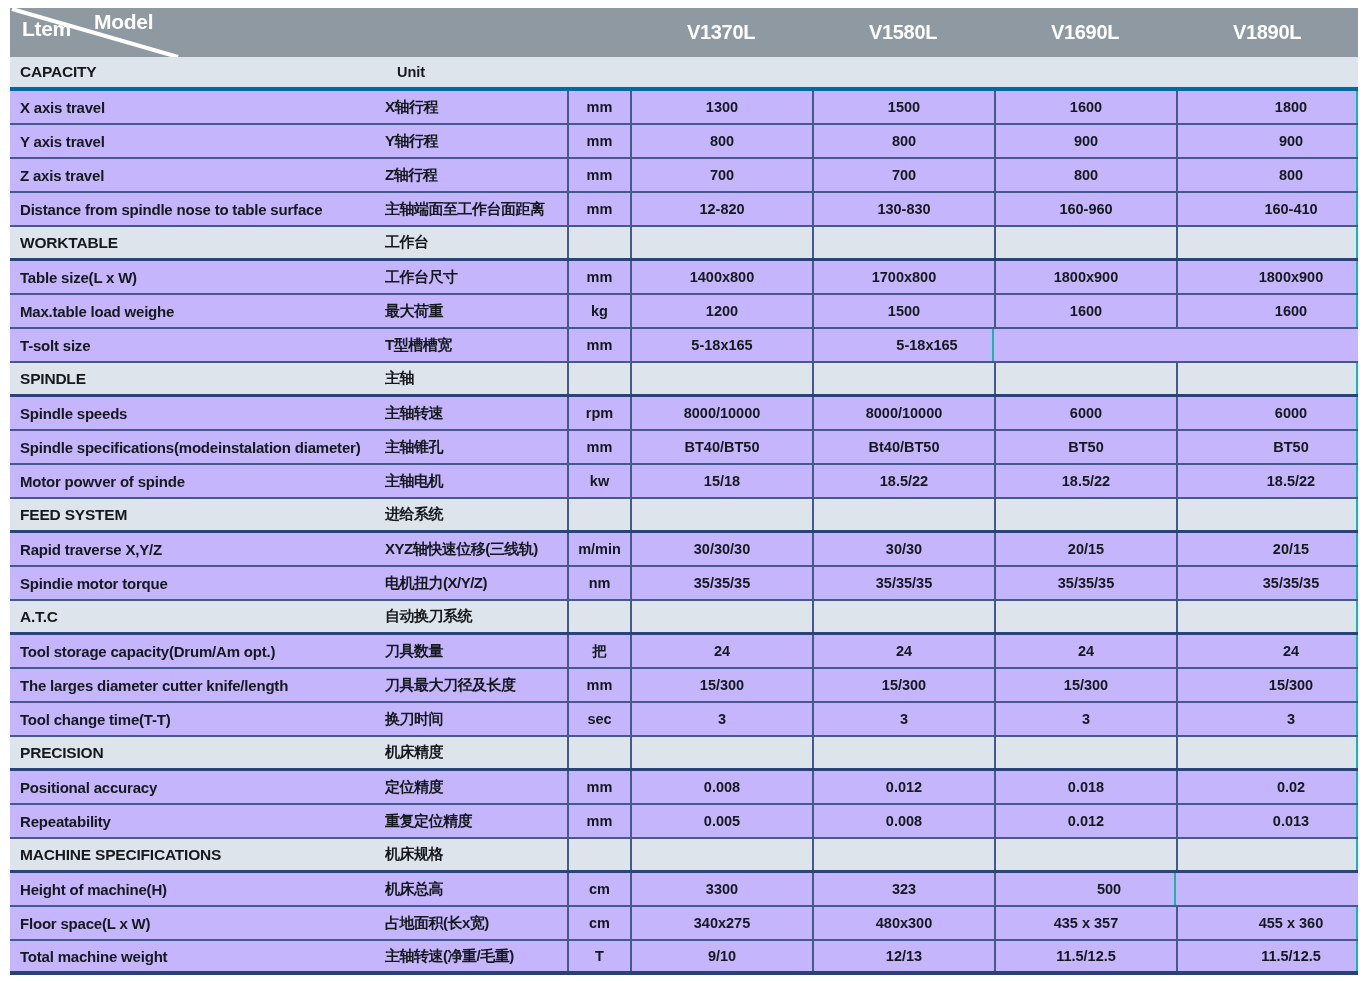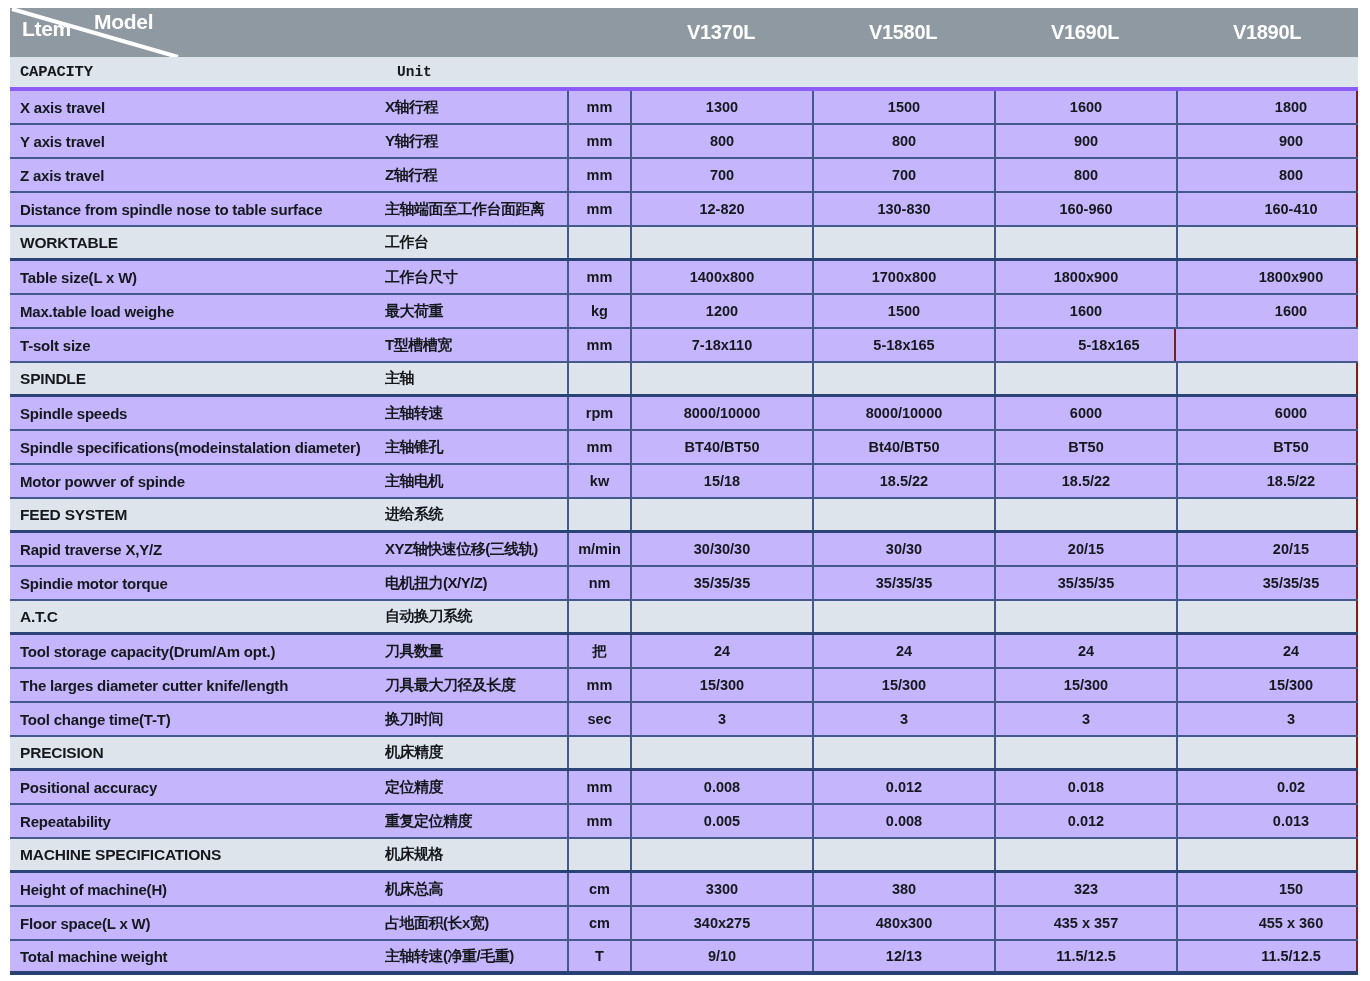--- a/index.html
+++ b/index.html
@@ -36,7 +36,7 @@
     border-bottom: 2px solid #46598c;
   }
   .row.section { background: #dde4eb; border-bottom: 3px solid #2c4377; }
-  .row.section.first { border-bottom: 4px solid #8b5cf6; font-family: Liberation Mono, monospace; }
+  .row.section.first { border-bottom: 4px solid #0369a1; }
   .row:last-child { border-bottom: 4px solid #2a4173; }
 
   .cell { height: 100%; display: flex; align-items: center; overflow: hidden; white-space: nowrap; }

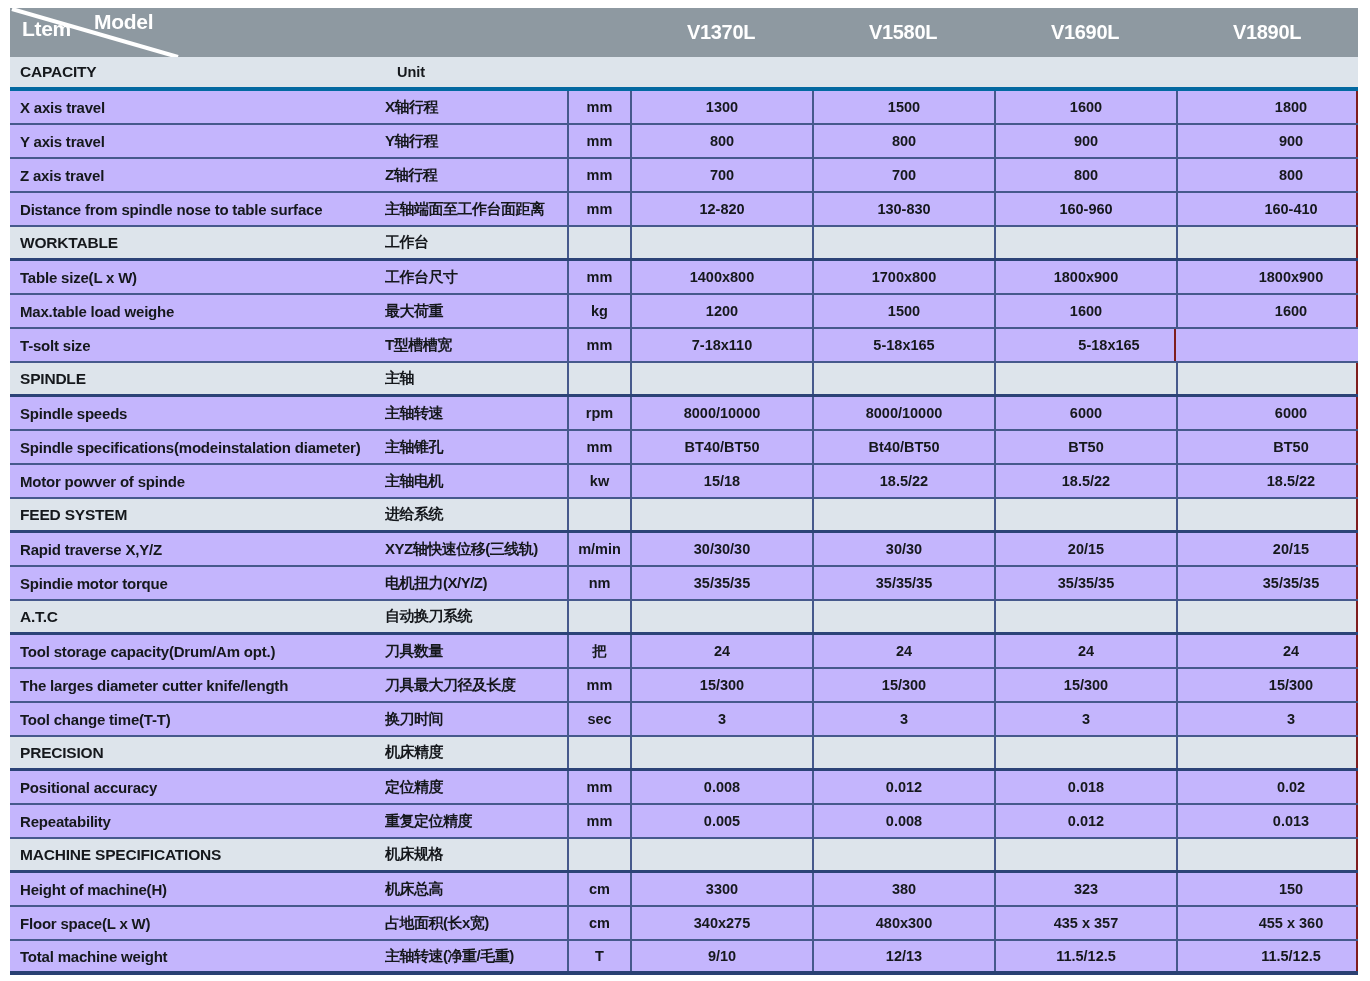--- a/index.html
+++ b/index.html
@@ -47,7 +47,7 @@
   .unit-left { justify-content: flex-start; padding-left: 12px; }
 
   .vline { border-left: 2px solid #46598c; }
-  .rb    { border-right: 2px solid #7f1d1d; padding-left: 48px; }
+  .rb    { border-right: 2px solid #14b8a6; padding-left: 48px; }
 </style>
 </head>
 <body>

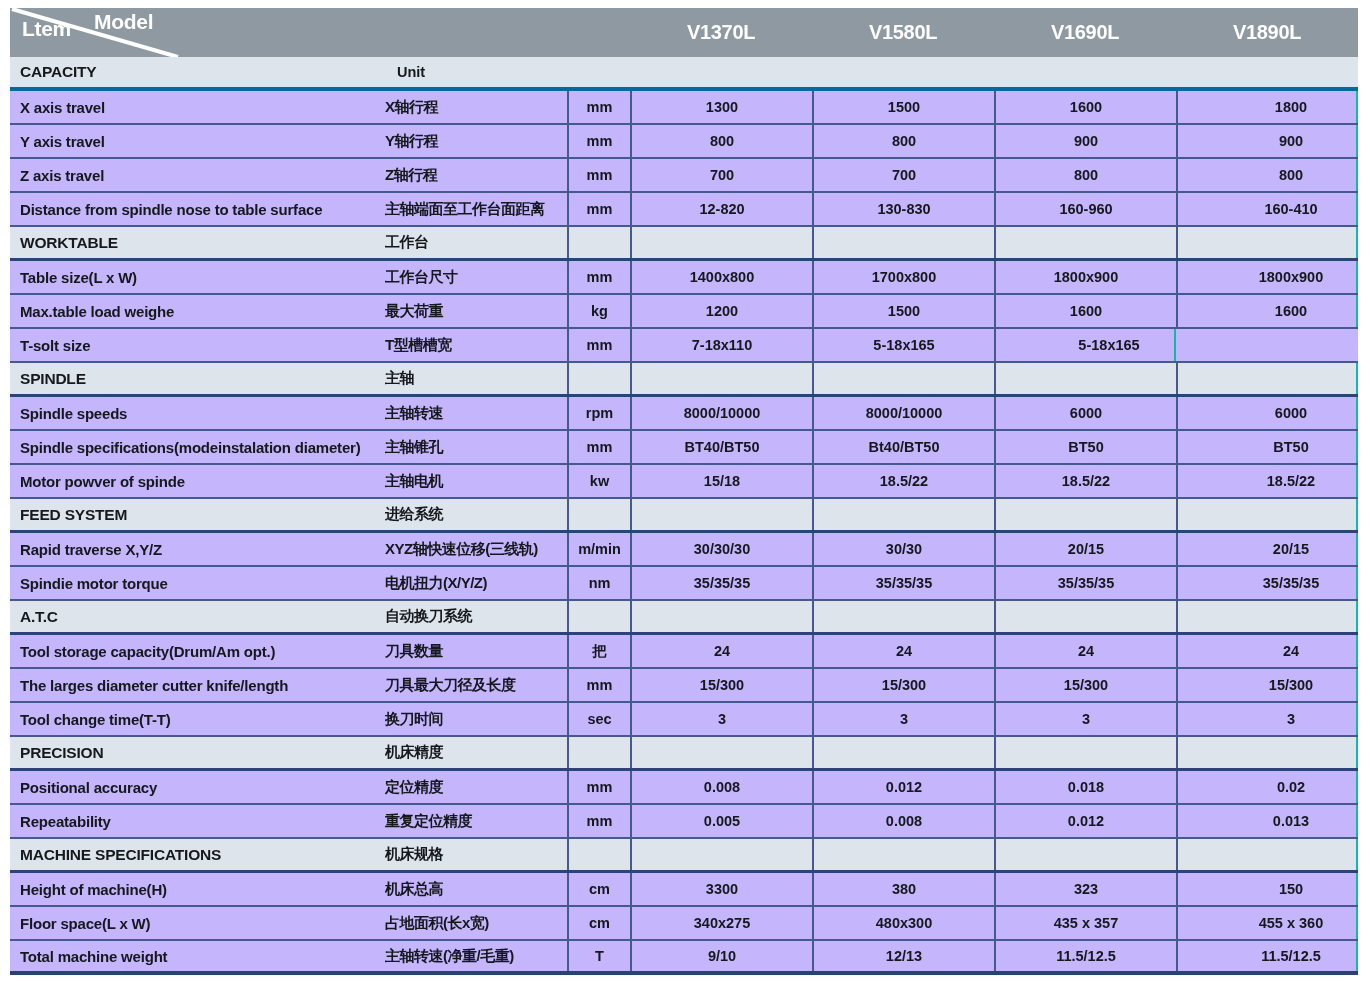--- a/index.html
+++ b/index.html
@@ -144,7 +144,6 @@
         <div class="cell en">T-solt size</div>
         <div class="cell zh">T型槽槽宽</div>
         <div class="cell unit vline">mm</div>
-        <div class="cell val vline">7-18x110</div>
         <div class="cell val vline">5-18x165</div>
         <div class="cell val vline rb">5-18x165</div>
       </div>

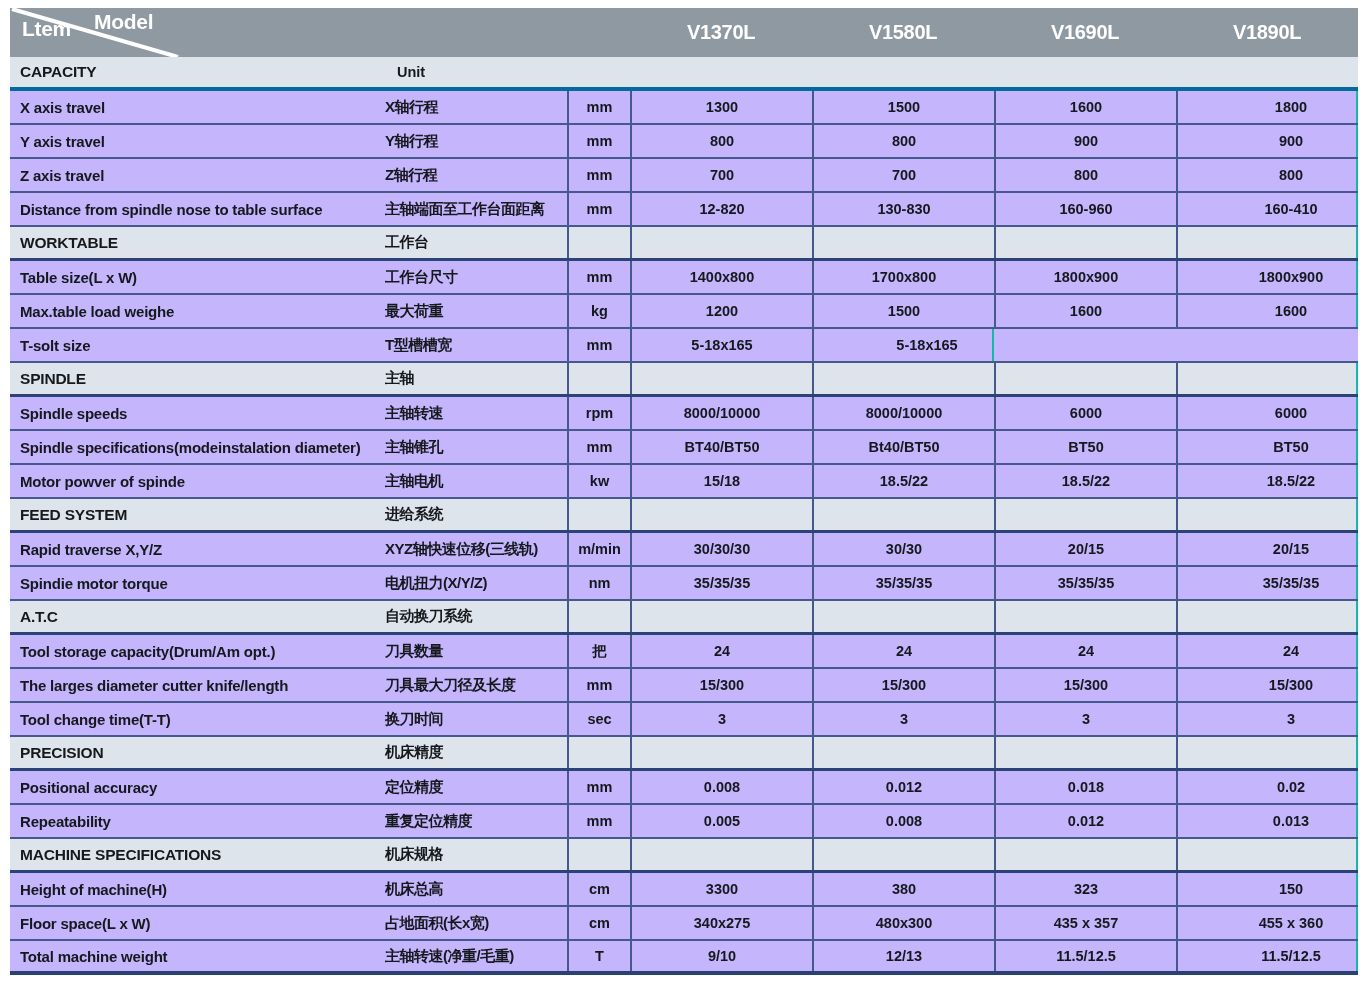--- a/index.html
+++ b/index.html
@@ -287,7 +287,6 @@
         <div class="cell zh">机床总高</div>
         <div class="cell unit vline">cm</div>
         <div class="cell val vline">3300</div>
-        <div class="cell val vline">380</div>
         <div class="cell val vline">323</div>
         <div class="cell val vline rb">150</div>
       </div>

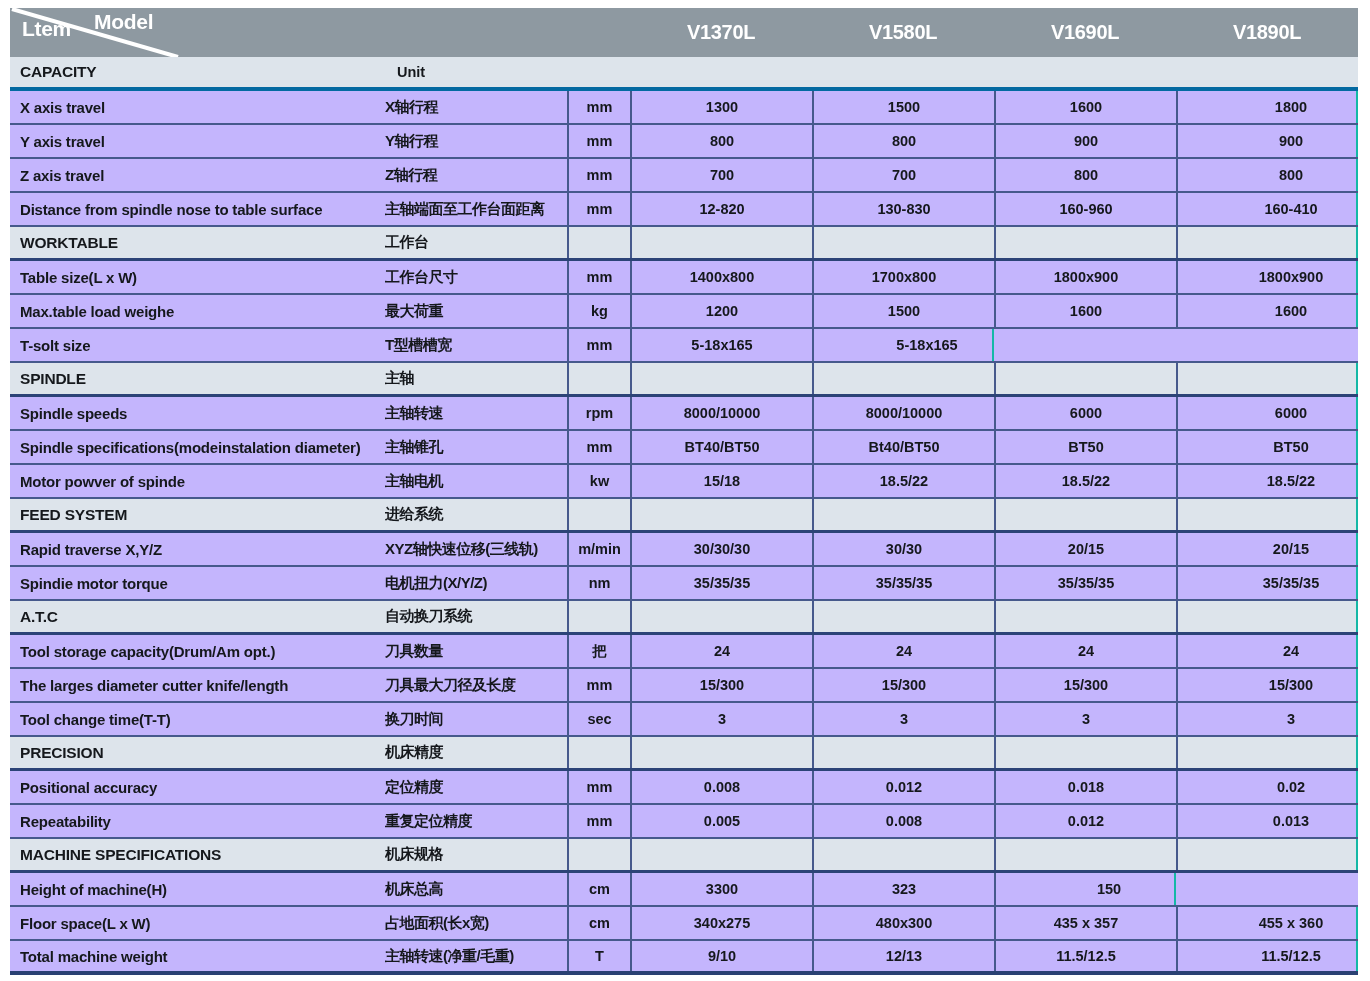--- a/index.html
+++ b/index.html
@@ -288,7 +288,7 @@
         <div class="cell unit vline">cm</div>
         <div class="cell val vline">3300</div>
         <div class="cell val vline">323</div>
-        <div class="cell val vline rb">150</div>
+        <div class="cell val vline rb">500</div>
       </div>
       <div class="row">
         <div class="cell en">Floor space(L x W)</div>

